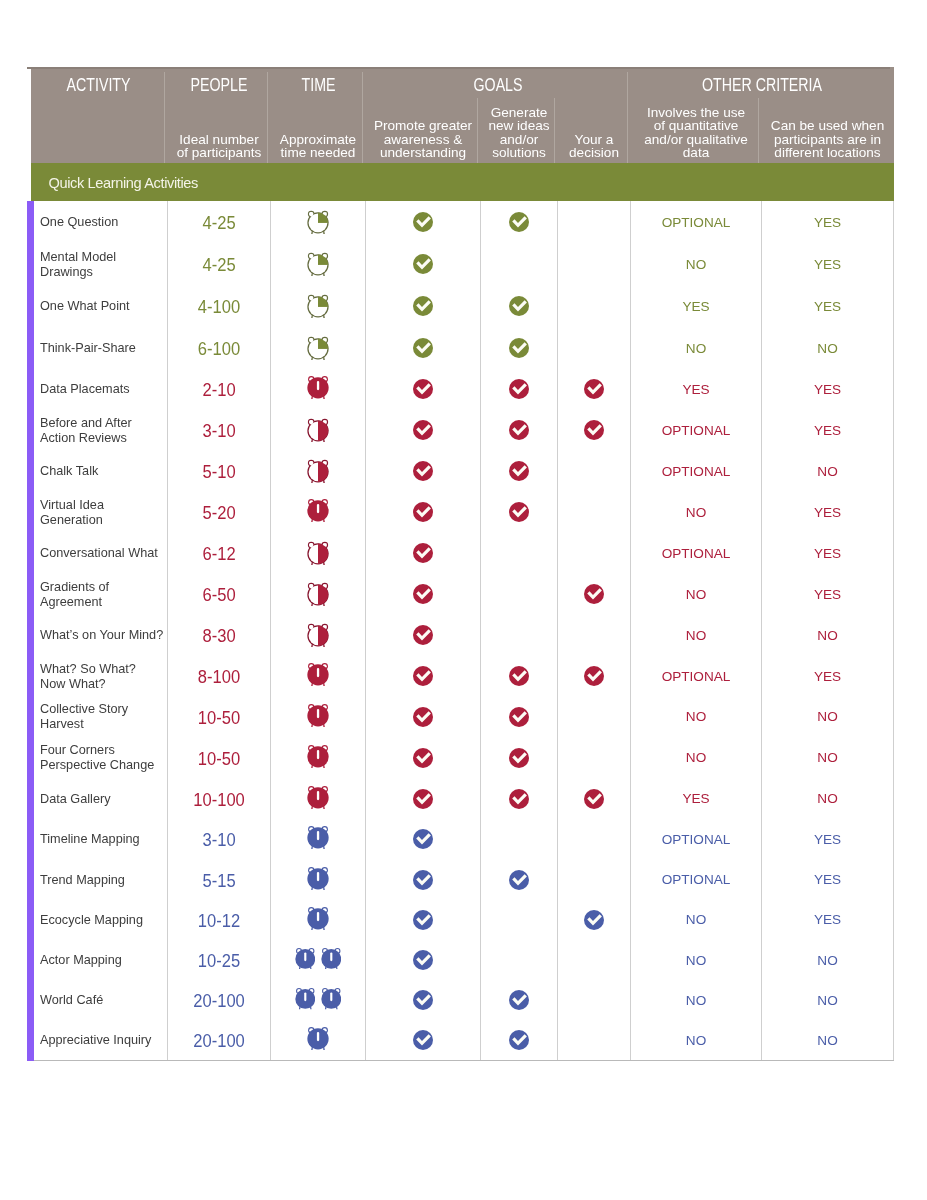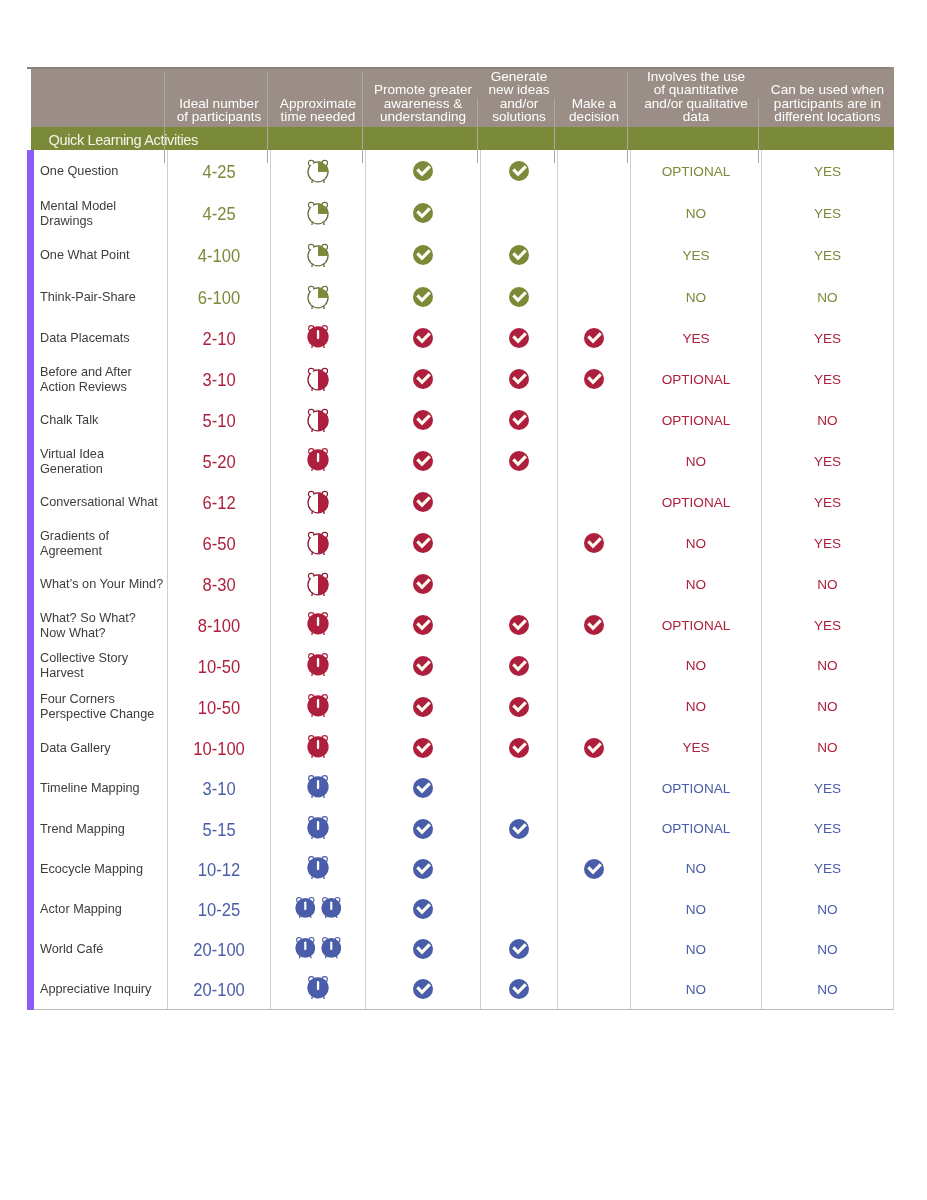--- a/index.html
+++ b/index.html
@@ -54,6 +54,13 @@
           <col style="width:132px">
         </colgroup>
 <tbody>
+          <tr class="hdr">
+<th class="grp" colspan="1"><span>ACTIVITY</span></th>
+<th class="grp grpsep" colspan="1"><span>PEOPLE</span></th>
+<th class="grp grpsep" colspan="1"><span>TIME</span></th>
+<th class="grp grpsep" colspan="3"><span>GOALS</span></th>
+<th class="grp grpsep" colspan="2"><span>OTHER CRITERIA</span></th>
+</tr>
 <tr class="hdr">
 <th class="sub">
               <span class="subtxt"></span>

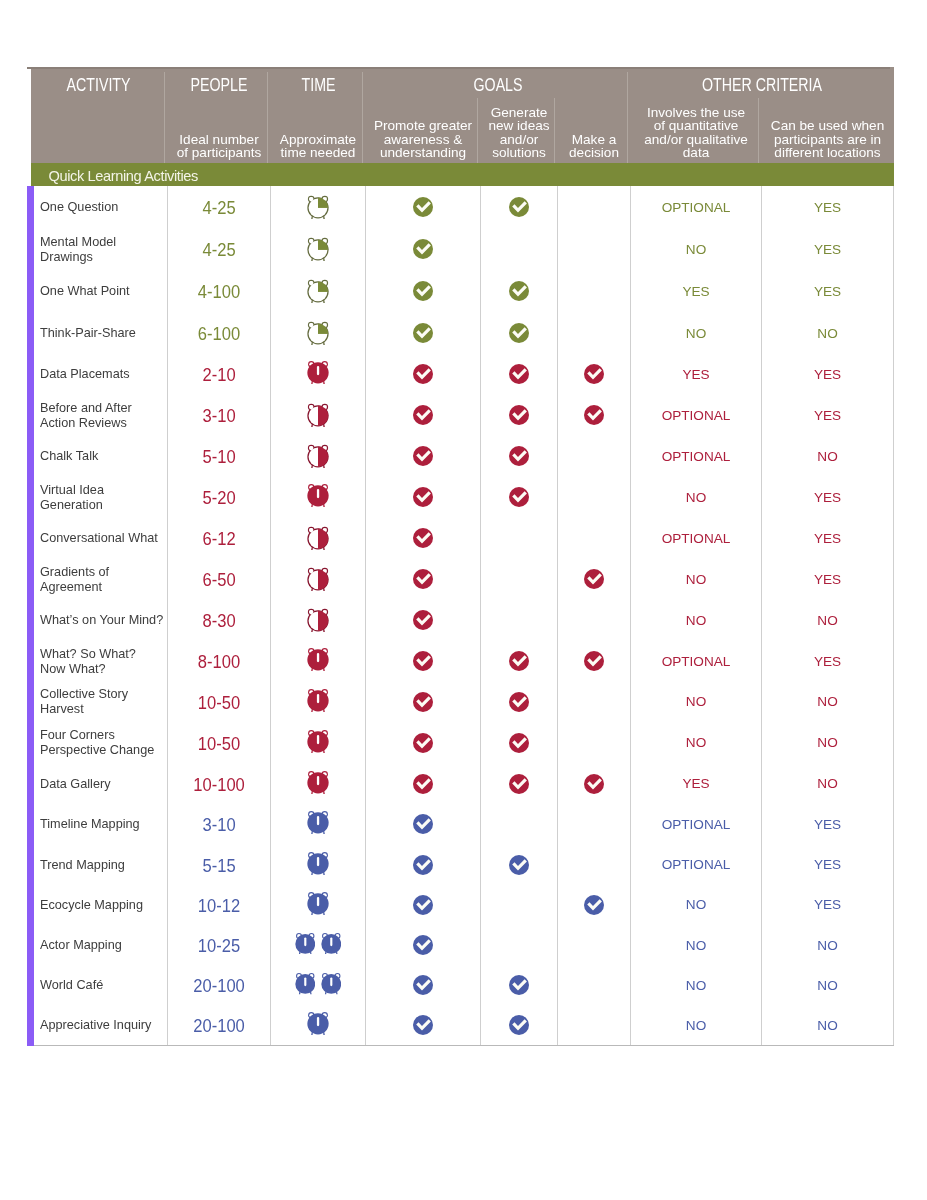--- a/index.html
+++ b/index.html
@@ -94,7 +94,7 @@
             </th>
 <th class="sub grpsep">
               <span class="subtxt">
-                <span class="ln">Make a</span>
+                <span class="ln">Your a</span>
                 <span class="ln">decision</span>
               </span>
             </th>

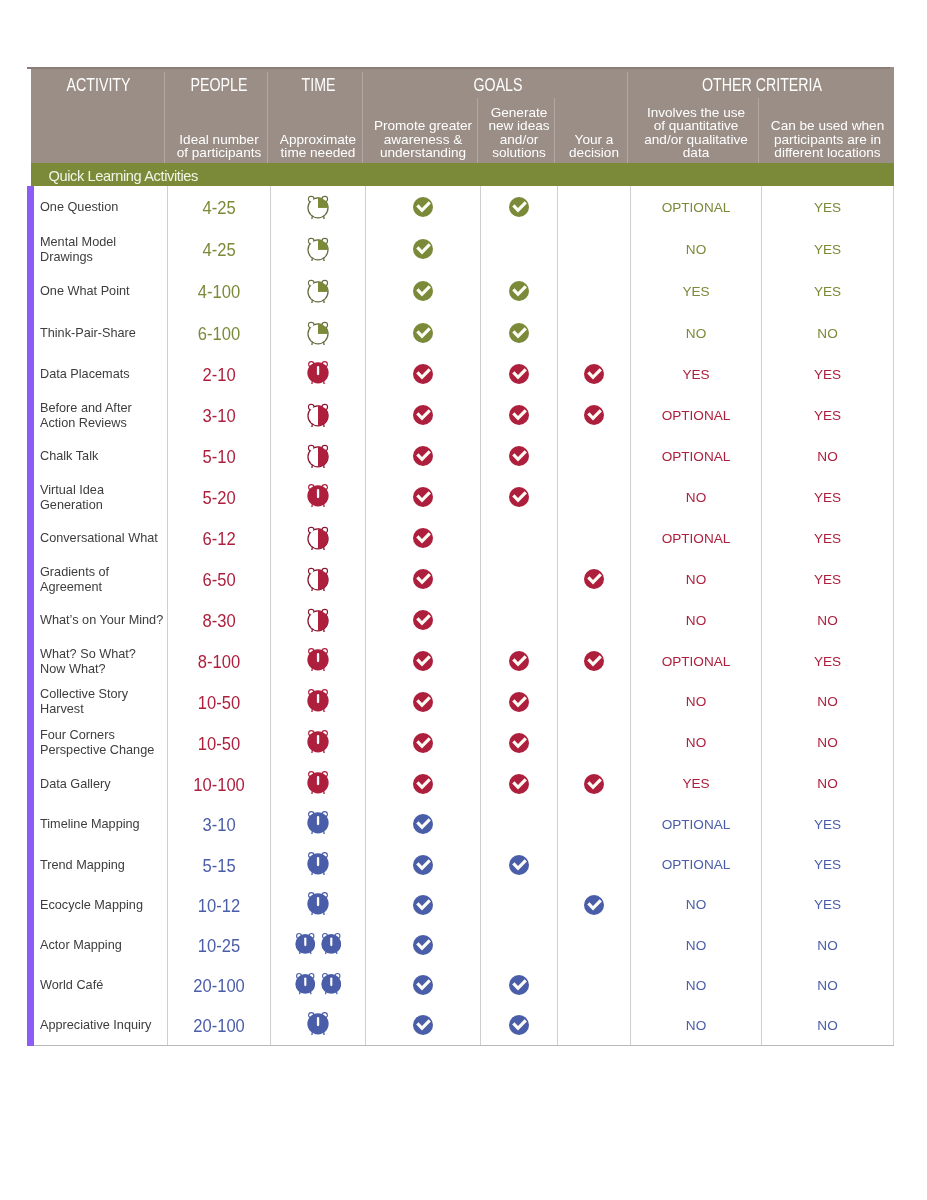--- a/index.html
+++ b/index.html
@@ -17,7 +17,7 @@
   .sub{text-align:center;color:#ffffff;height:60px;vertical-align:bottom;padding:0;position:relative;}
   .ln{display:block;}
   .sub span.subtxt{display:block;position:absolute;left:0;right:0;bottom:3px;font-size:13.6px;line-height:13.55px;}
-  .band td{color:#f4f4e8;height:23px;padding-left:18px;vertical-align:middle;}
+  .band td{color:#f4f4e8;height:38px;padding-left:18px;vertical-align:middle;}
   .band span{display:inline-block;position:relative;top:1px;font-size:14.6px;letter-spacing:-0.38px;transform-origin:left center;white-space:nowrap;}
   .row td{border-bottom:none;}
   .row td:first-child{border-left:7px solid #8b5cf6;}

